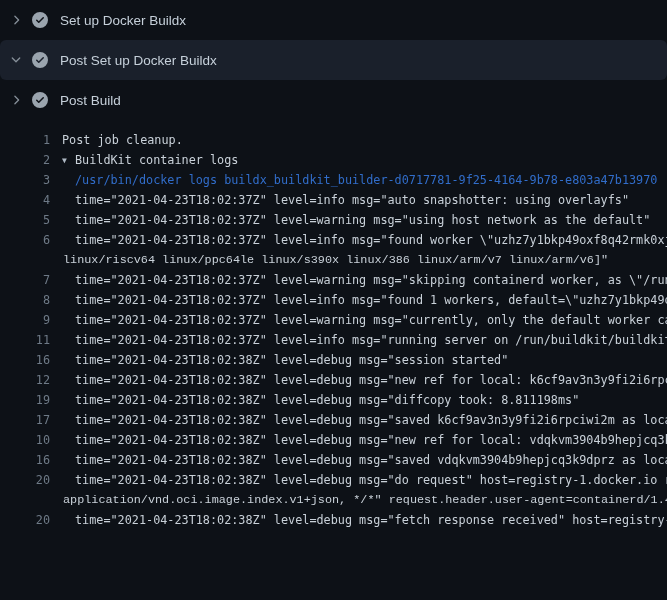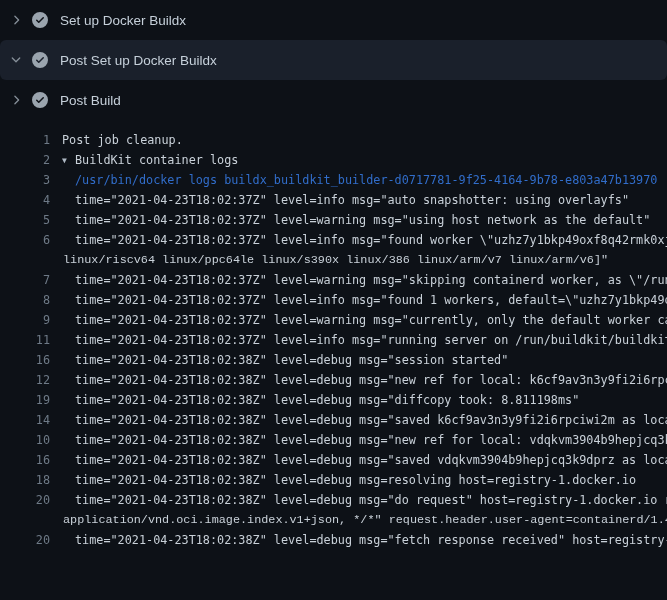--- a/index.html
+++ b/index.html
@@ -151,7 +151,7 @@
   </div>
 
   <div class="lrow ind1">
-    <span class="num">14</span>
+    <span class="num">17</span>
     <span class="txt">time="2021-04-23T18:02:38Z" level=debug msg="saved k6cf9av3n3y9fi2i6rpciwi2m as loca</span>
   </div>
 

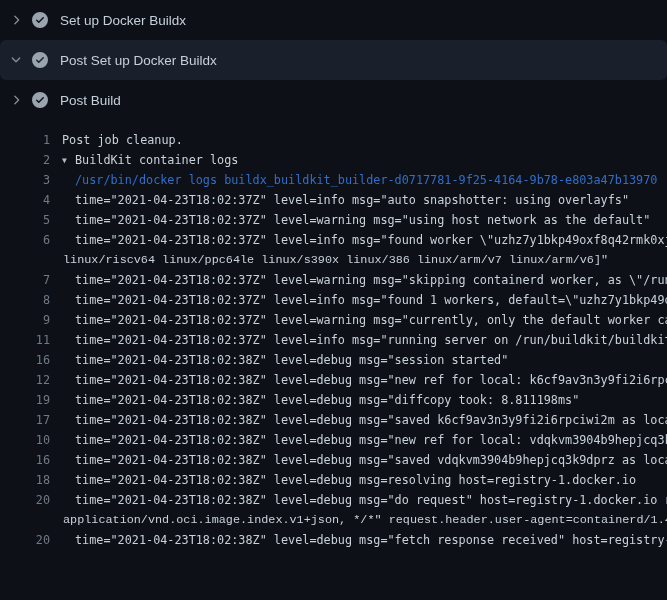--- a/index.html
+++ b/index.html
@@ -166,10 +166,6 @@
     <span class="txt">time="2021-04-23T18:02:38Z" level=debug msg="saved vdqkvm3904b9hepjcq3k9dprz as loca</span>
   </div>
 
-  <div class="lrow ind1">
-    <span class="num">18</span>
-    <span class="txt">time="2021-04-23T18:02:38Z" level=debug msg=resolving host=registry-1.docker.io</span>
-  </div>
 
   <div class="lrow ind1">
     <span class="num">20</span>

